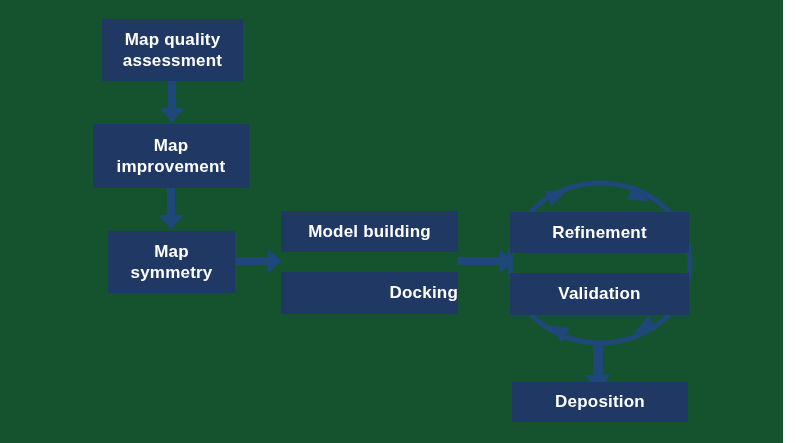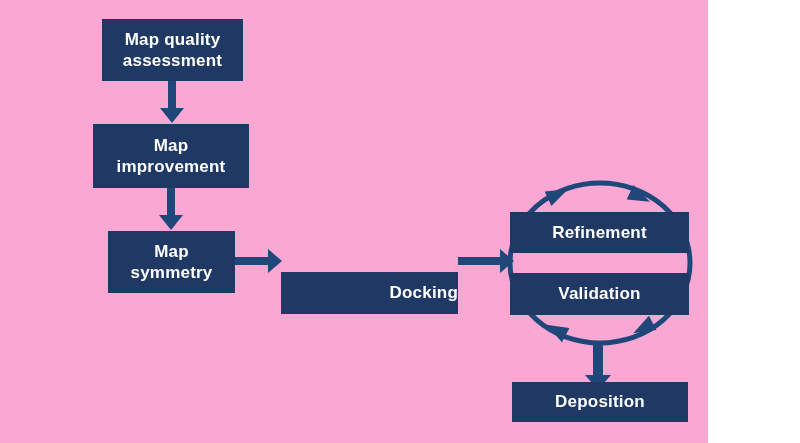--- a/index.html
+++ b/index.html
@@ -10,9 +10,9 @@
   }
   .canvas {
     position: relative;
-    width: 708px;
+    width: 783px;
     height: 443px;
-    background: #f9a8d4;
+    background: #14532d;
     overflow: hidden;
   }
   .layer {

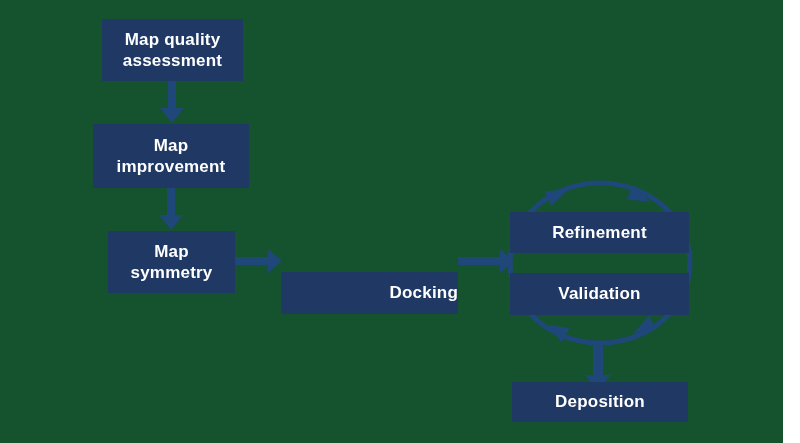--- a/index.html
+++ b/index.html
@@ -80,6 +80,9 @@
 symmetry</span>
   </div>
 
+  <div class="node" style="left:281px; top:211px; width:177px; height:41px;">
+    <span class="node-label">Model building</span>
+  </div>
 
   <div class="node" style="left:281px; top:272px; width:177px; height:42px;justify-content:flex-end;">
     <span class="node-label">Docking</span>

